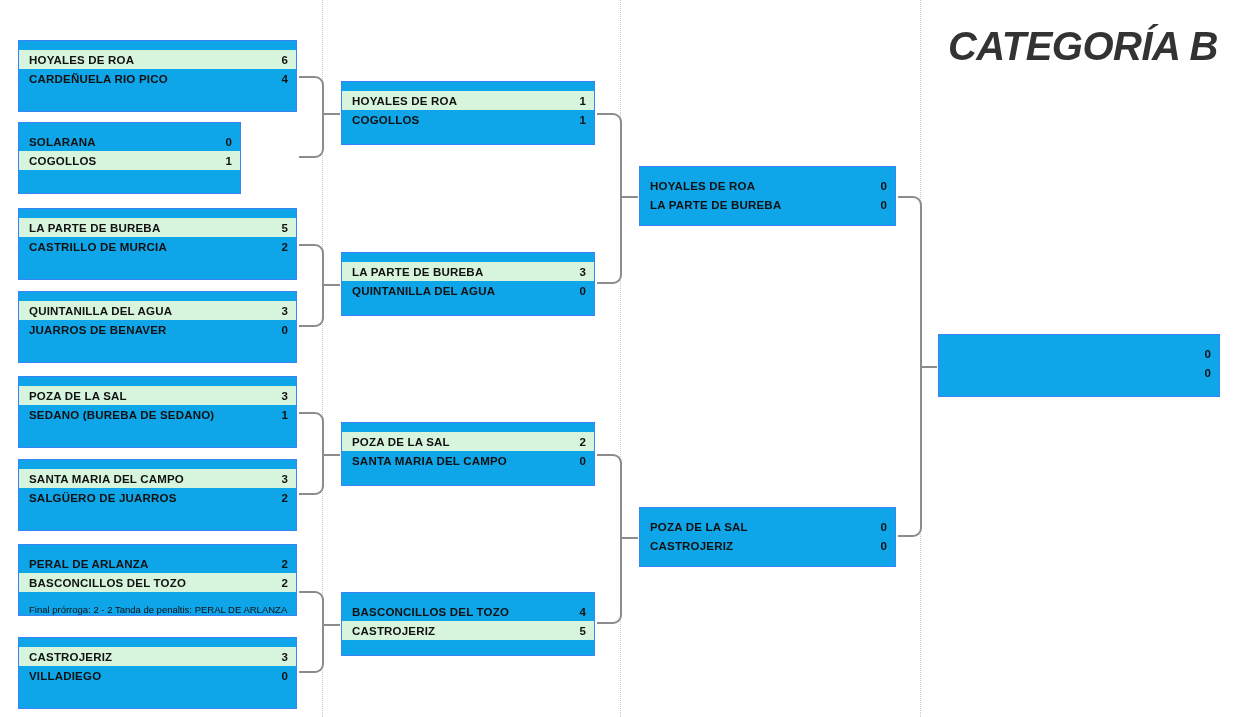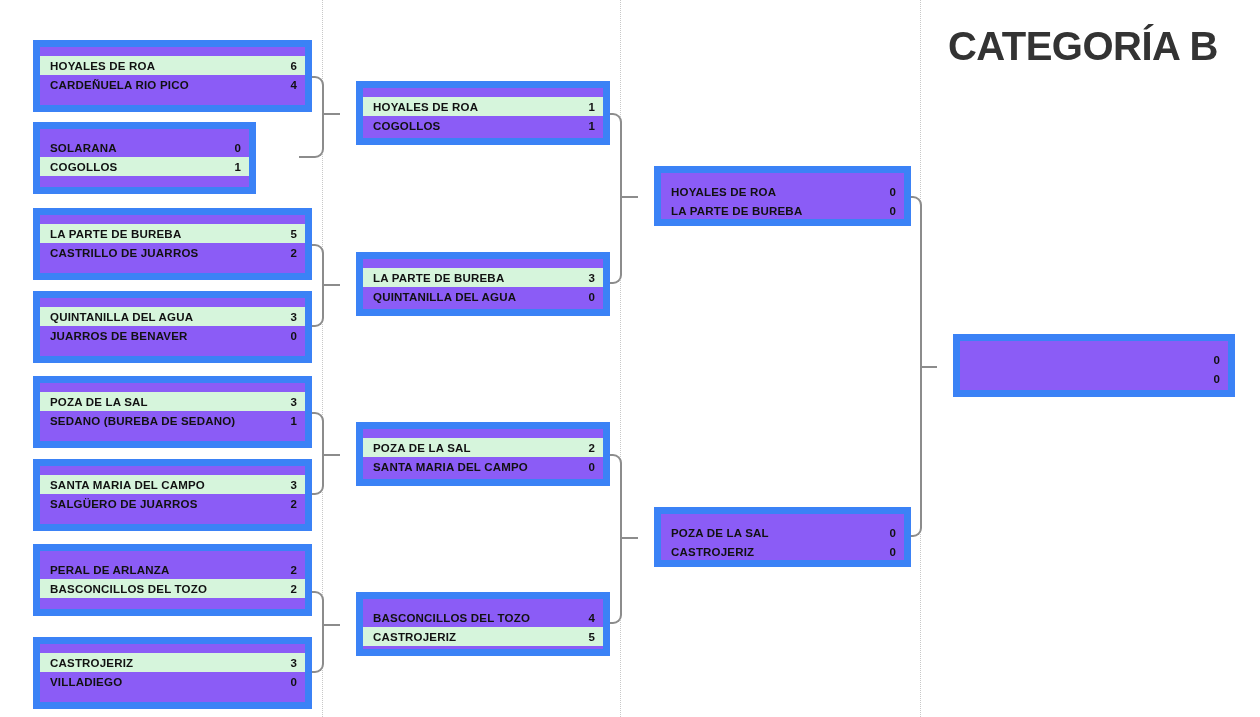--- a/index.html
+++ b/index.html
@@ -41,10 +41,9 @@
   
   .match {
     position: absolute;
-    background: #8b5cf6;
-    border: 7px solid #3b82f6;
+    background: #0ea5e9;
+    border: 1px solid #3b82f6;
     overflow: hidden;
-    margin-left: 15px;
   }
   .team-row {
     display: flex;

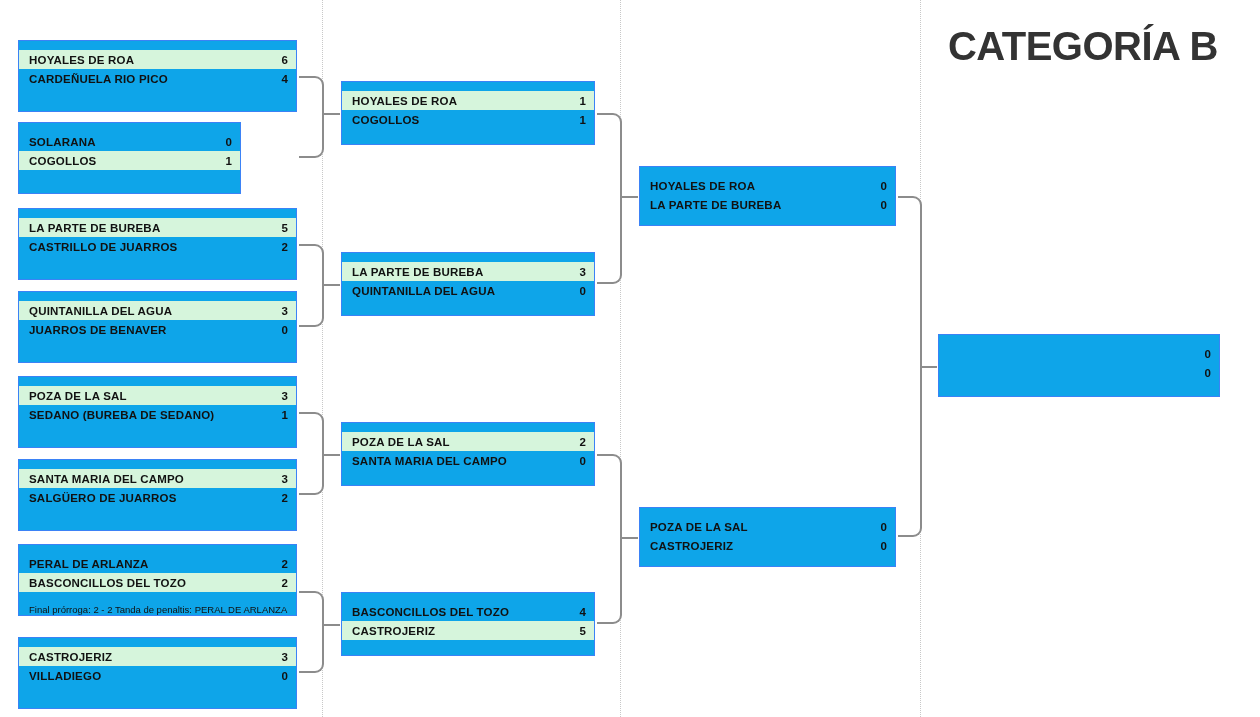--- a/index.html
+++ b/index.html
@@ -27,6 +27,7 @@
     color: #333333;
     font-family: "Liberation Sans", sans-serif;
     white-space: nowrap;
+    font-style: italic;
   }
 
   

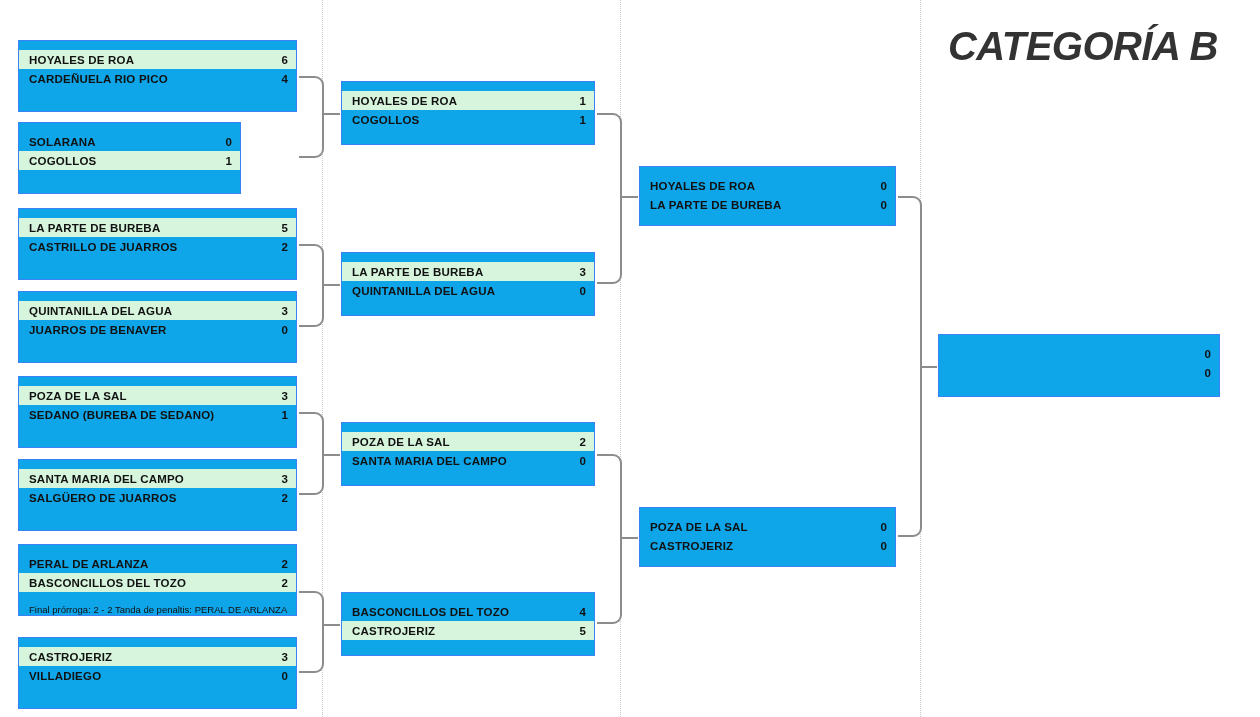--- a/index.html
+++ b/index.html
@@ -151,7 +151,7 @@
           <span class="team-score">5</span>
         </div>
         <div class="team-row">
-          <span class="team-name">CASTRILLO DE JUARROS</span>
+          <span class="team-name">CASTRILLO DE MURCIA</span>
           <span class="team-score">2</span>
         </div>
         <div class="spacer-bot"></div>

